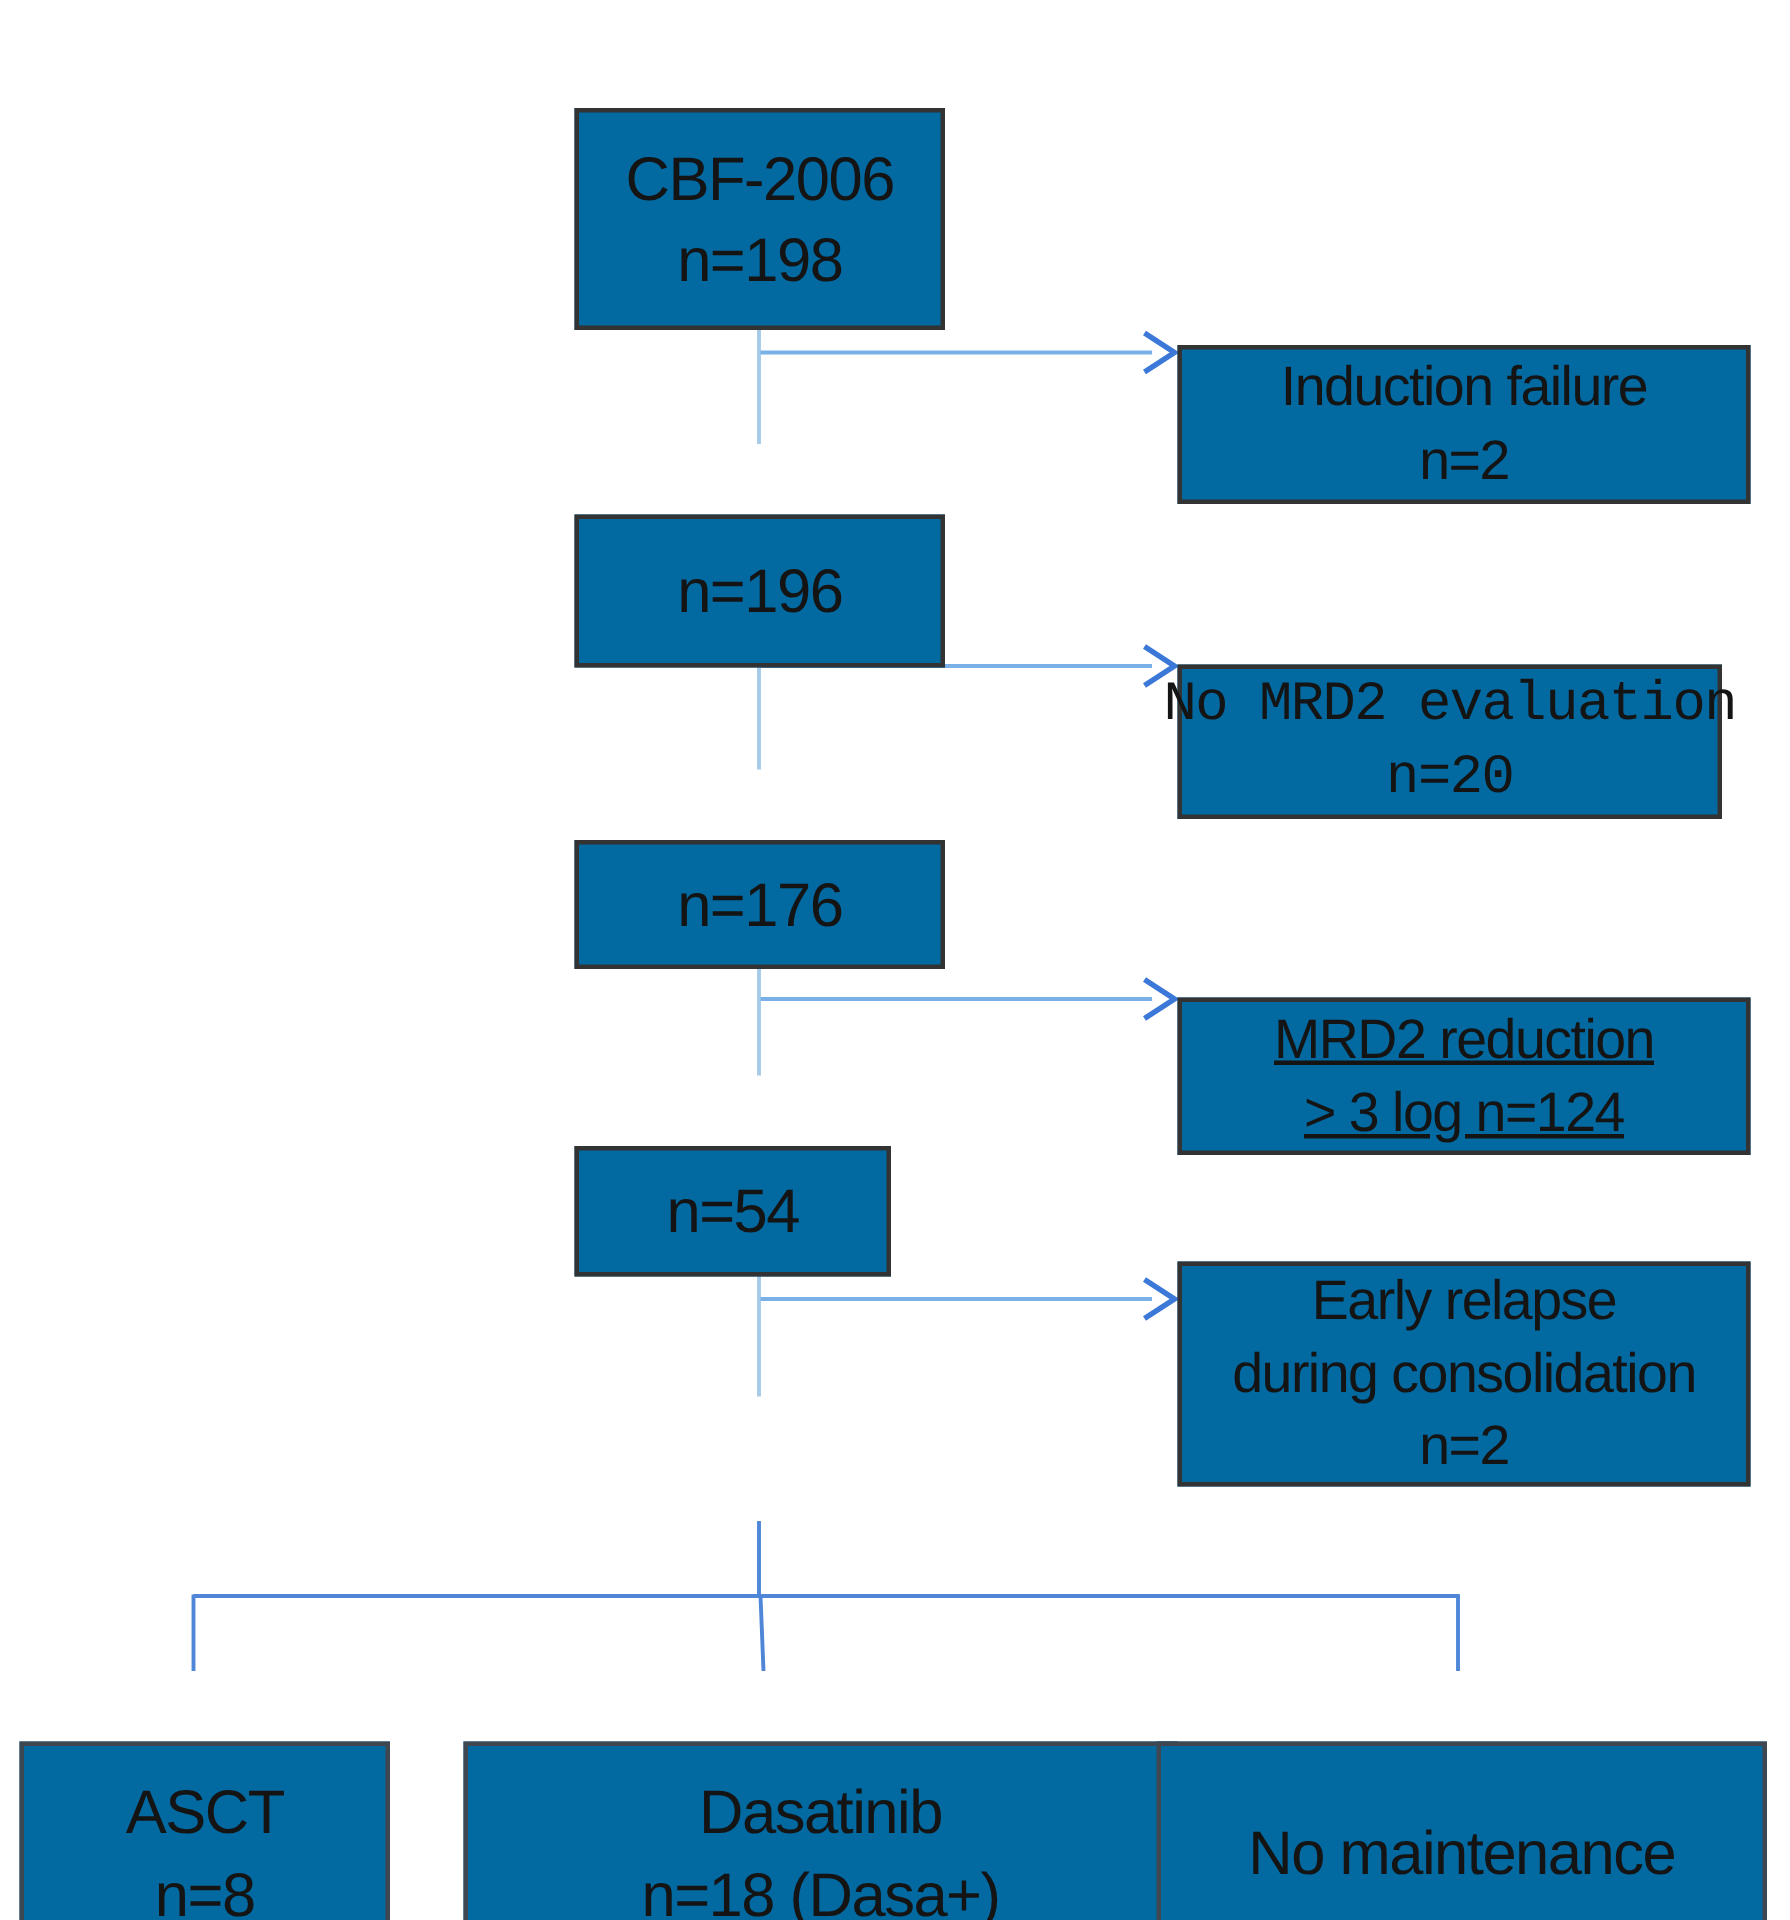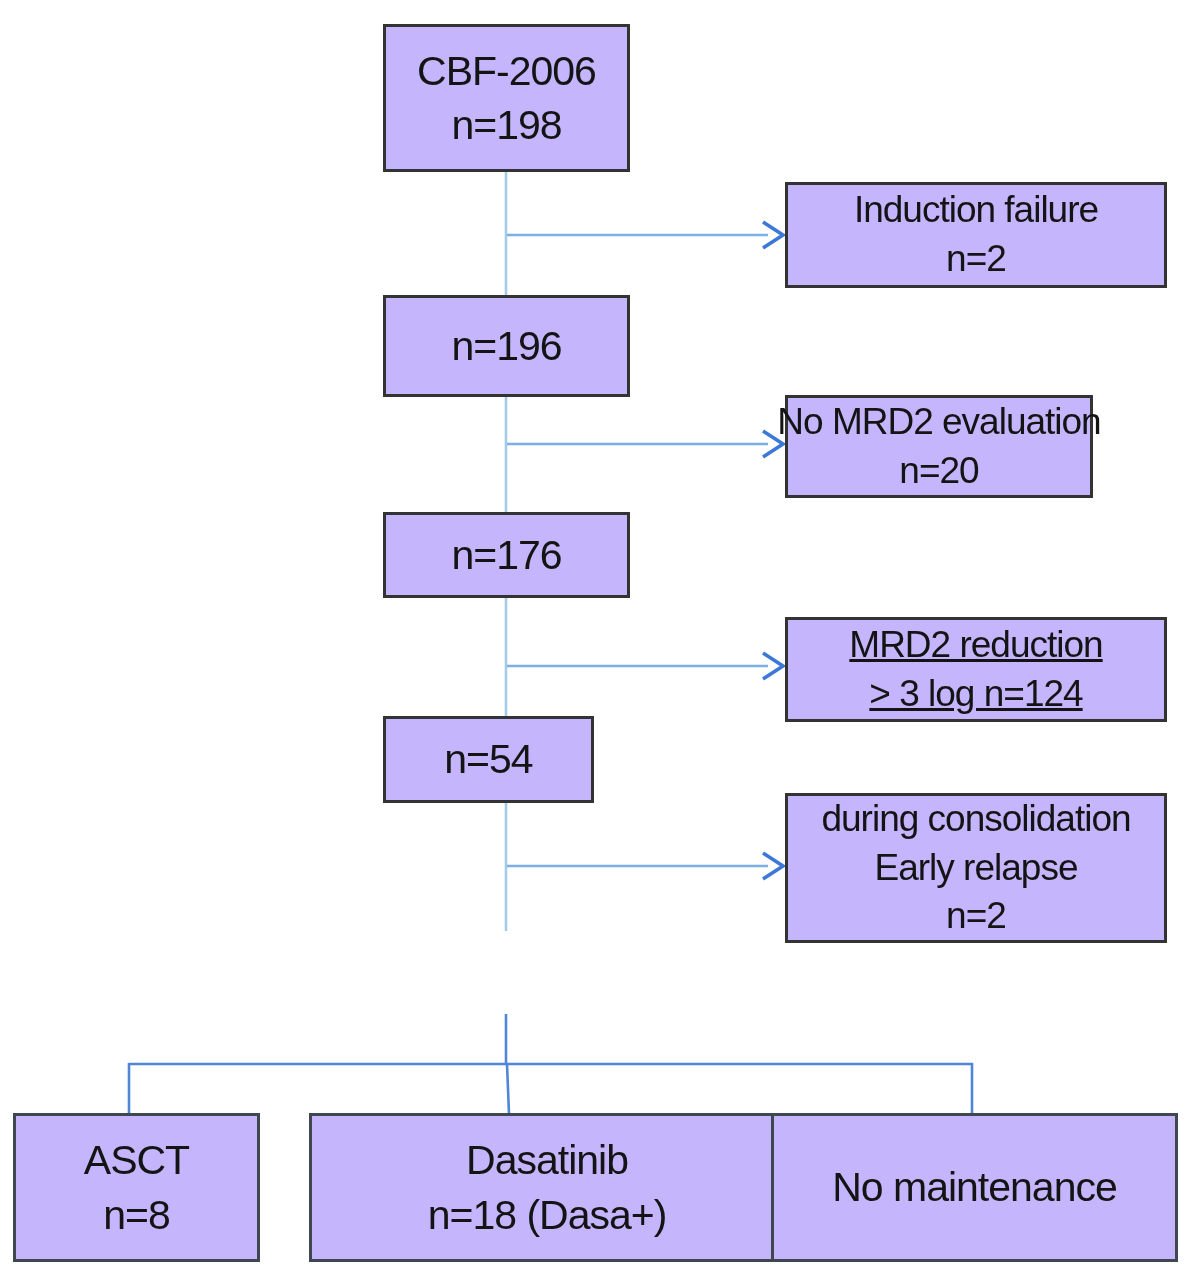--- a/index.html
+++ b/index.html
@@ -6,9 +6,9 @@
   #page{position:relative;width:1193px;height:1280px;background:#ffffff;overflow:hidden;
         font-family:"Liberation Sans","DejaVu Sans",sans-serif;color:#141414;}
   #connectors{position:absolute;left:0;top:0;width:1193px;height:1280px;}
-  .box{position:absolute;background:#c4b5fd;border:3px solid #333333;box-sizing:border-box;
+  .box{position:absolute;background:#0369a1;border:3px solid #333333;box-sizing:border-box;
        display:flex;flex-direction:column;align-items:center;justify-content:center;
-       text-align:center;letter-spacing:-1px;line-height:1.32;}
+       text-align:center;letter-spacing:-1px;line-height:1.32;margin-top:48px;}
   .box .bl{white-space:nowrap;}
   .main-box{font-size:41px;}
   .side-box{font-size:37px;justify-content:center;}

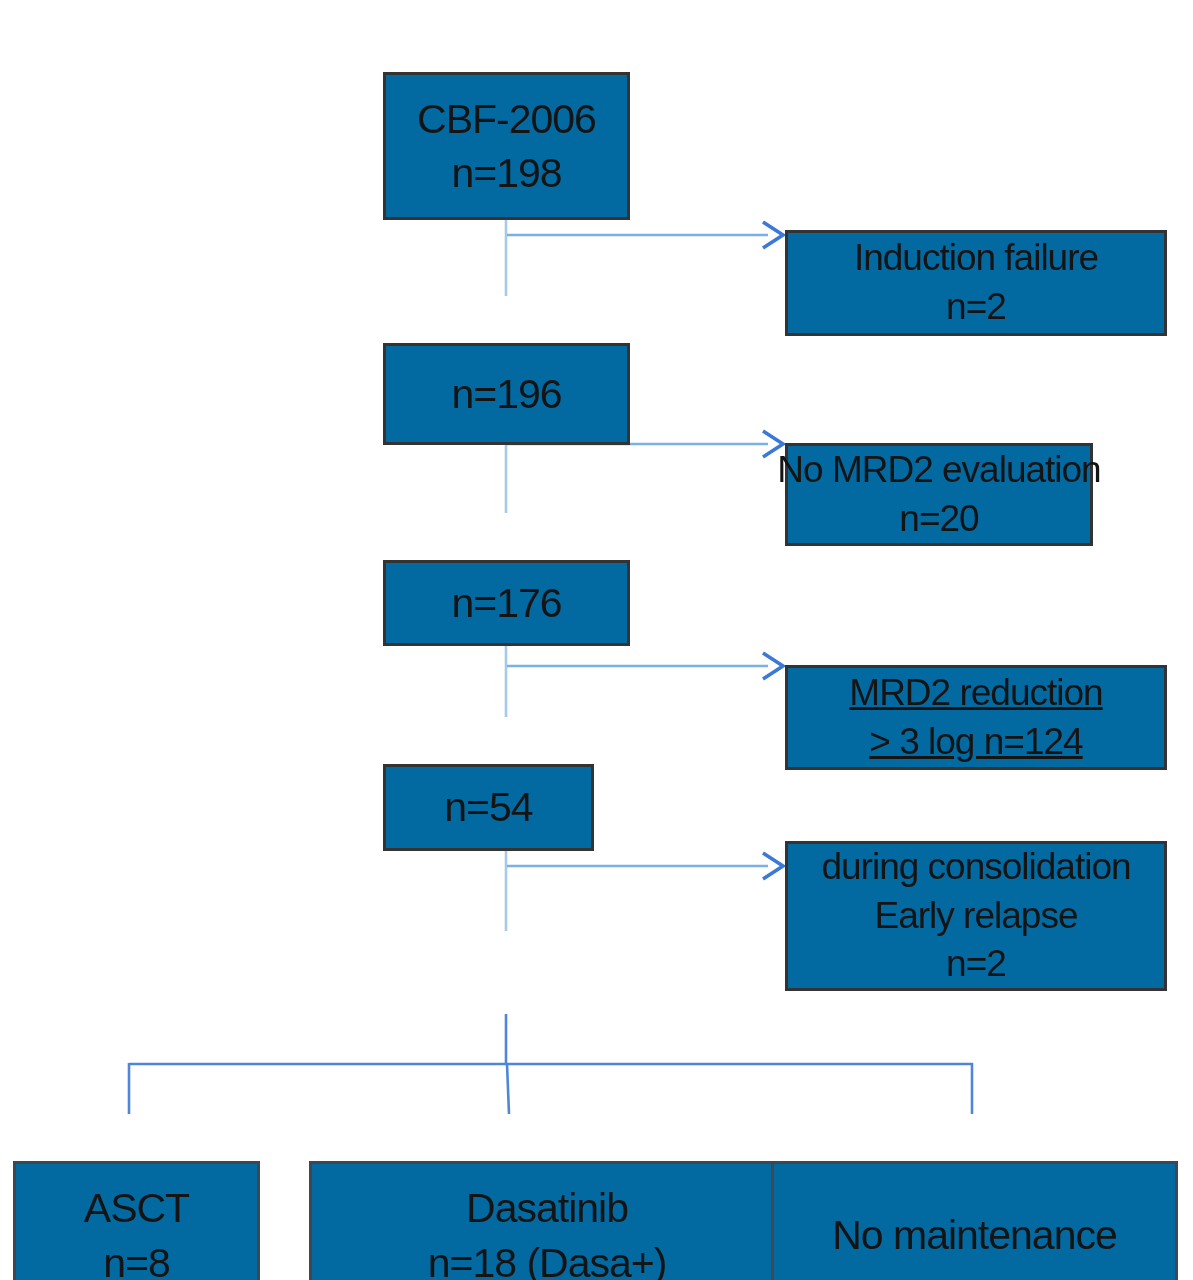--- a/index.html
+++ b/index.html
@@ -68,7 +68,7 @@
     <div class="bl">n=2</div>
   </div>
 
-  <div class="box side-box" style="left:785px;top:395px;width:308px;height:103px;">
+  <div class="box side-box" style="left:785px;top:395px;width:363px;height:103px;font-family:Liberation Mono, monospace;">
     <div class="bl">No MRD2 evaluation</div>
     <div class="bl">n=20</div>
   </div>

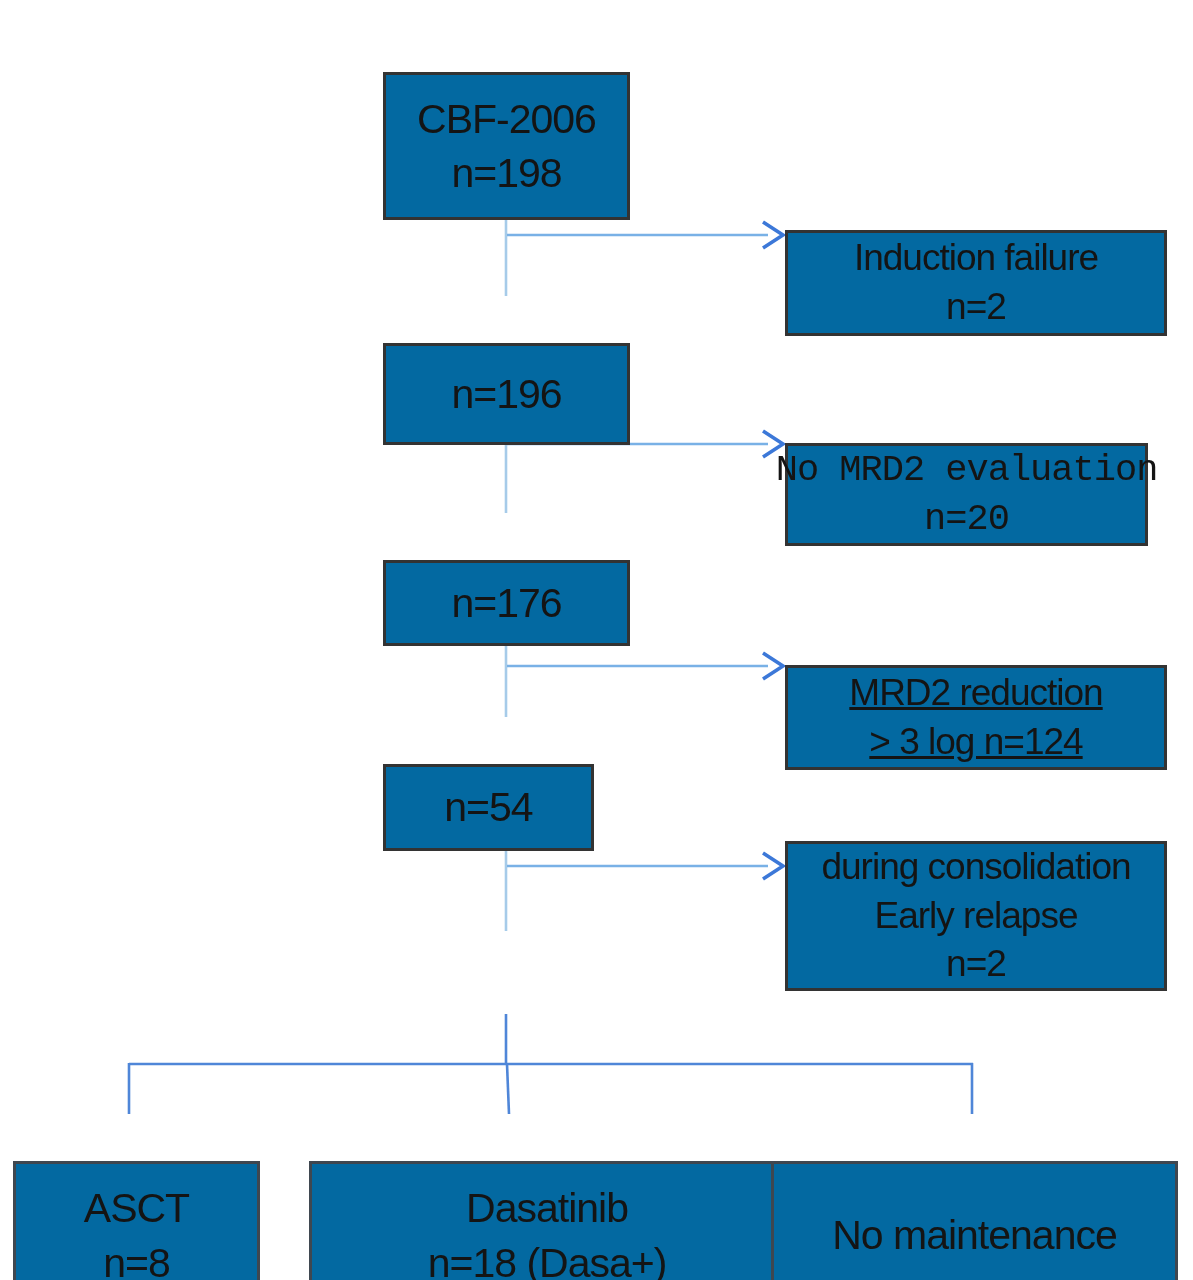--- a/index.html
+++ b/index.html
@@ -79,8 +79,8 @@
   </div>
 
   <div class="box side-box" style="left:785px;top:793px;width:382px;height:150px;">
+    <div class="bl">Early relapse</div>
     <div class="bl">during consolidation</div>
-    <div class="bl">Early relapse</div>
     <div class="bl">n=2</div>
   </div>
 

